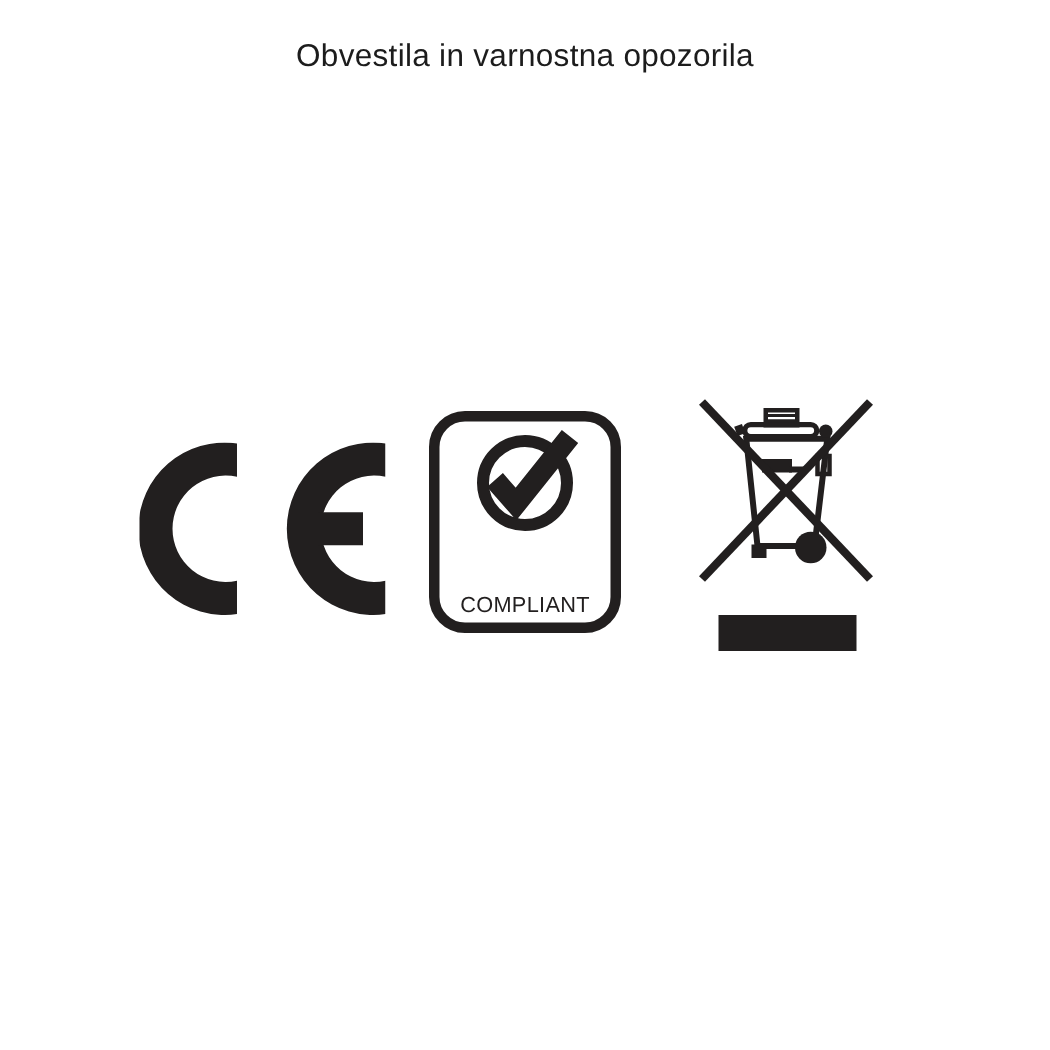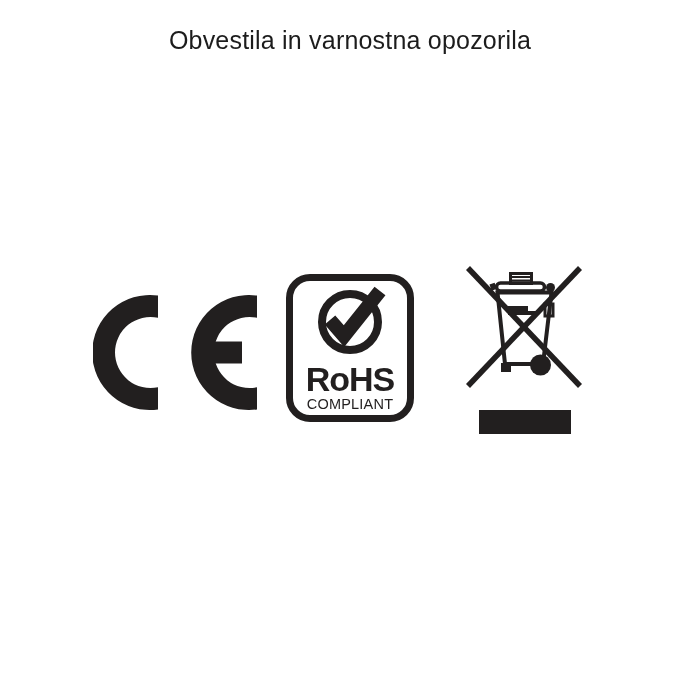--- a/index.html
+++ b/index.html
@@ -19,7 +19,7 @@
     position:absolute;
     top:26px;left:0;width:700px;
     text-align:center;
-    font-size:25px;
+    font-size:21px;
     font-weight:400;
     color:var(--title);
     letter-spacing:0.2px;

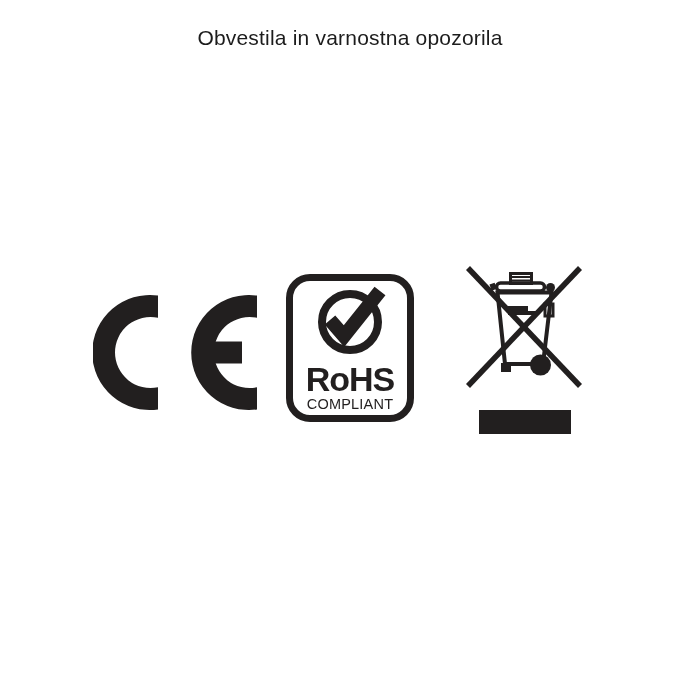--- a/index.html
+++ b/index.html
@@ -79,7 +79,6 @@
       <circle cx="57" cy="41" r="28" fill="none" stroke="#221f1f" stroke-width="8"></circle>
       <path d="M37,39 L51,55 L87,10" fill="none" stroke="#221f1f" stroke-width="14" stroke-linecap="butt" stroke-linejoin="miter"></path>
     </svg>
-    <div class="rohs-line1">RoHS</div>
     <div class="rohs-line2">COMPLIANT</div>
   </div>
 

